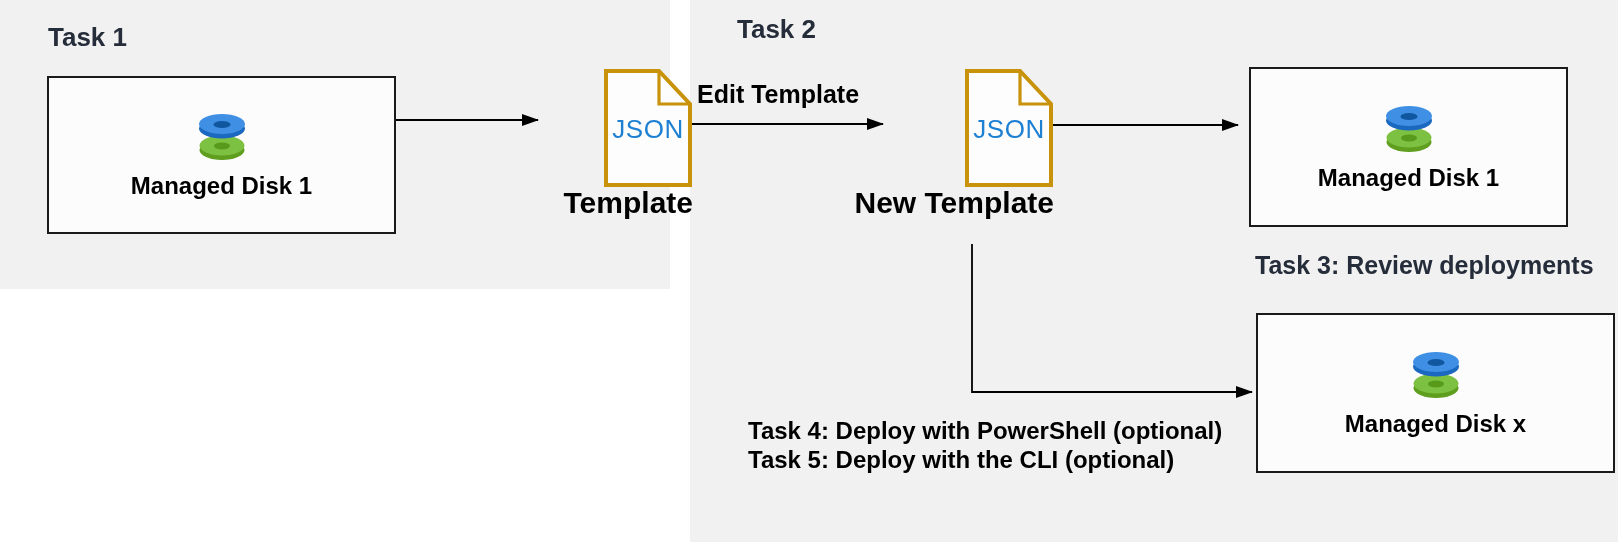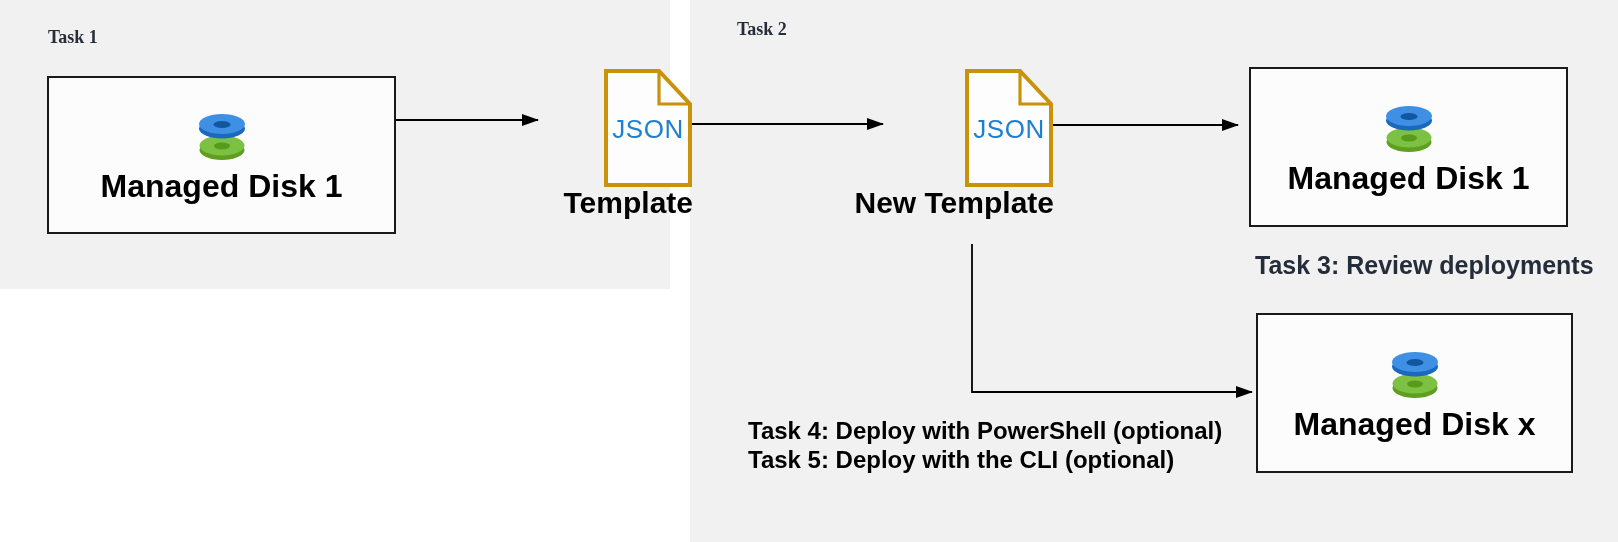--- a/index.html
+++ b/index.html
@@ -18,8 +18,8 @@
   .panel-2{left:690px;top:0;width:928px;height:542px;}
   .heading{
     position:absolute;
-    font-size:18px;font-weight:700;color:#262d3a;
-    line-height:30px;white-space:nowrap;font-family:Liberation Serif, serif;
+    font-size:26px;font-weight:700;color:#262d3a;
+    line-height:30px;white-space:nowrap;
   }
   .arrow-label{
     position:absolute;

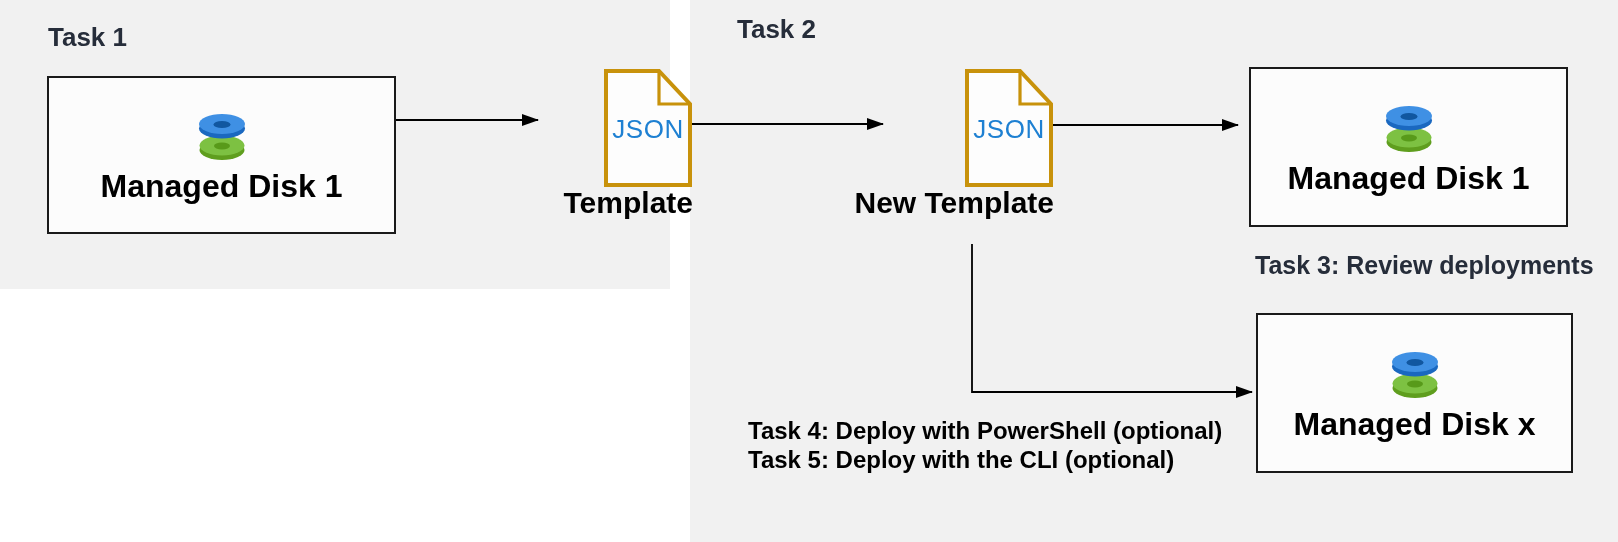--- a/index.html
+++ b/index.html
@@ -110,6 +110,7 @@
     <div class="file-label">Template</div>
   </div>
 
+  <div class="arrow-label" style="left:697px;top:80px;font-size:25px;">Edit Template</div>
 
   <div class="file-node" style="left:874px;top:68px;">
     <svg width="90" height="120" viewBox="0 0 90 120">

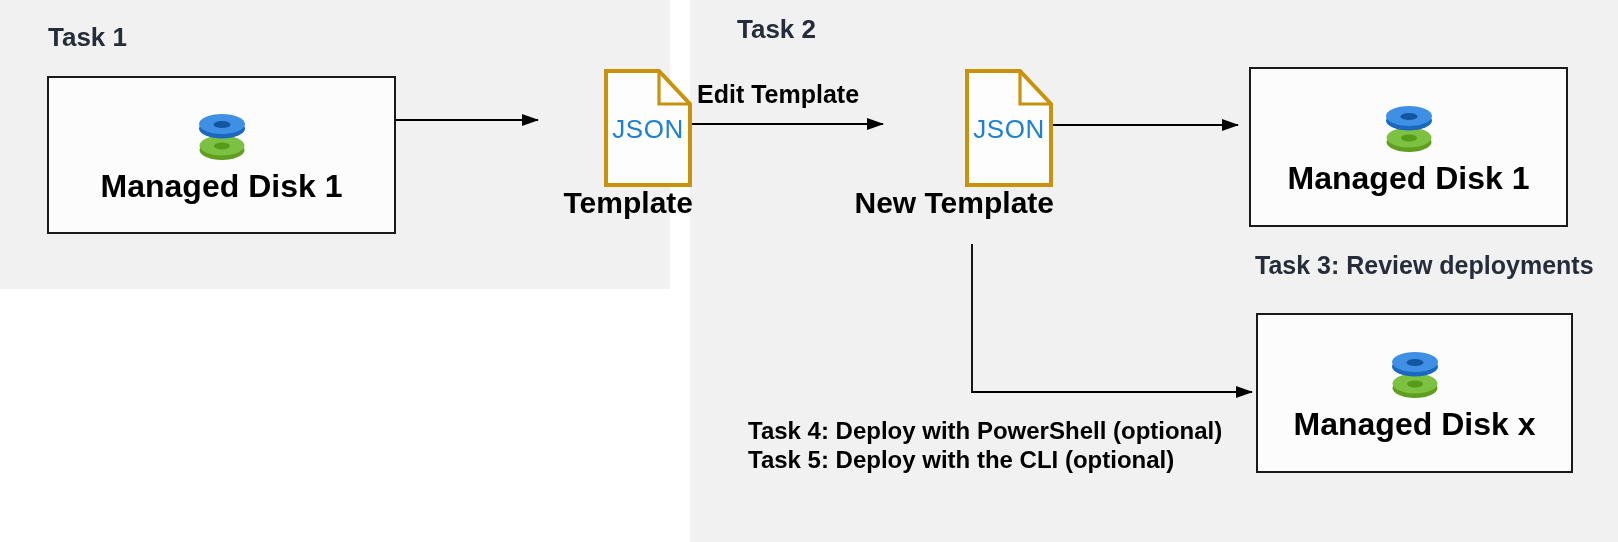--- a/index.html
+++ b/index.html
@@ -42,7 +42,7 @@
     gap:11px;
   }
   .disk-box .box-label{
-    font-size:32px;font-weight:700;color:#000;
+    font-size:24px;font-weight:700;color:#000;
     line-height:26px;white-space:nowrap;
   }
   .file-node{

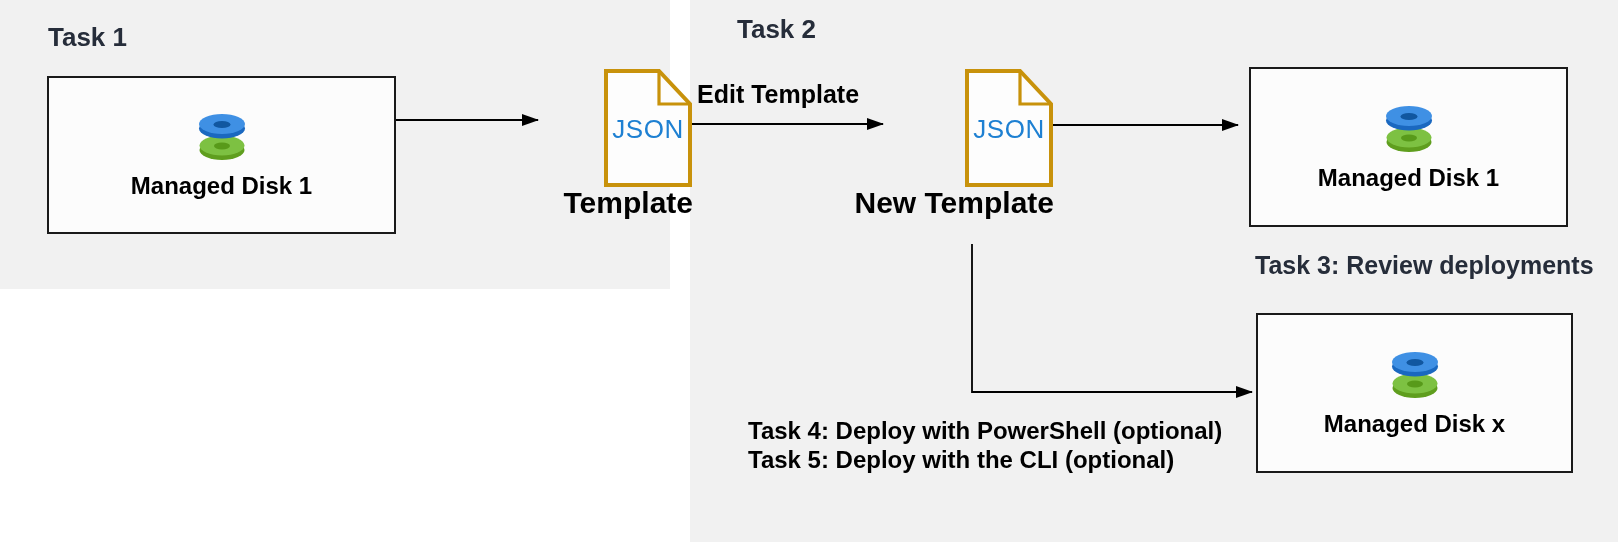--- a/index.html
+++ b/index.html
@@ -135,7 +135,7 @@
 
   <div class="annotation slate" style="left:1255px;top:251px;">Task 3: Review deployments</div>
 
-  <div class="disk-box" style="left:1256px;top:313px;width:317px;height:160px;">
+  <div class="disk-box" style="left:1256px;top:313px;width:359px;height:160px;">
     <svg width="52" height="50" viewBox="0 0 52 50">
       <ellipse cx="26" cy="38" rx="22.5" ry="10" fill="#5f9e1e"></ellipse>
       <ellipse cx="26" cy="33.5" rx="22.5" ry="10" fill="#7dc142"></ellipse>

